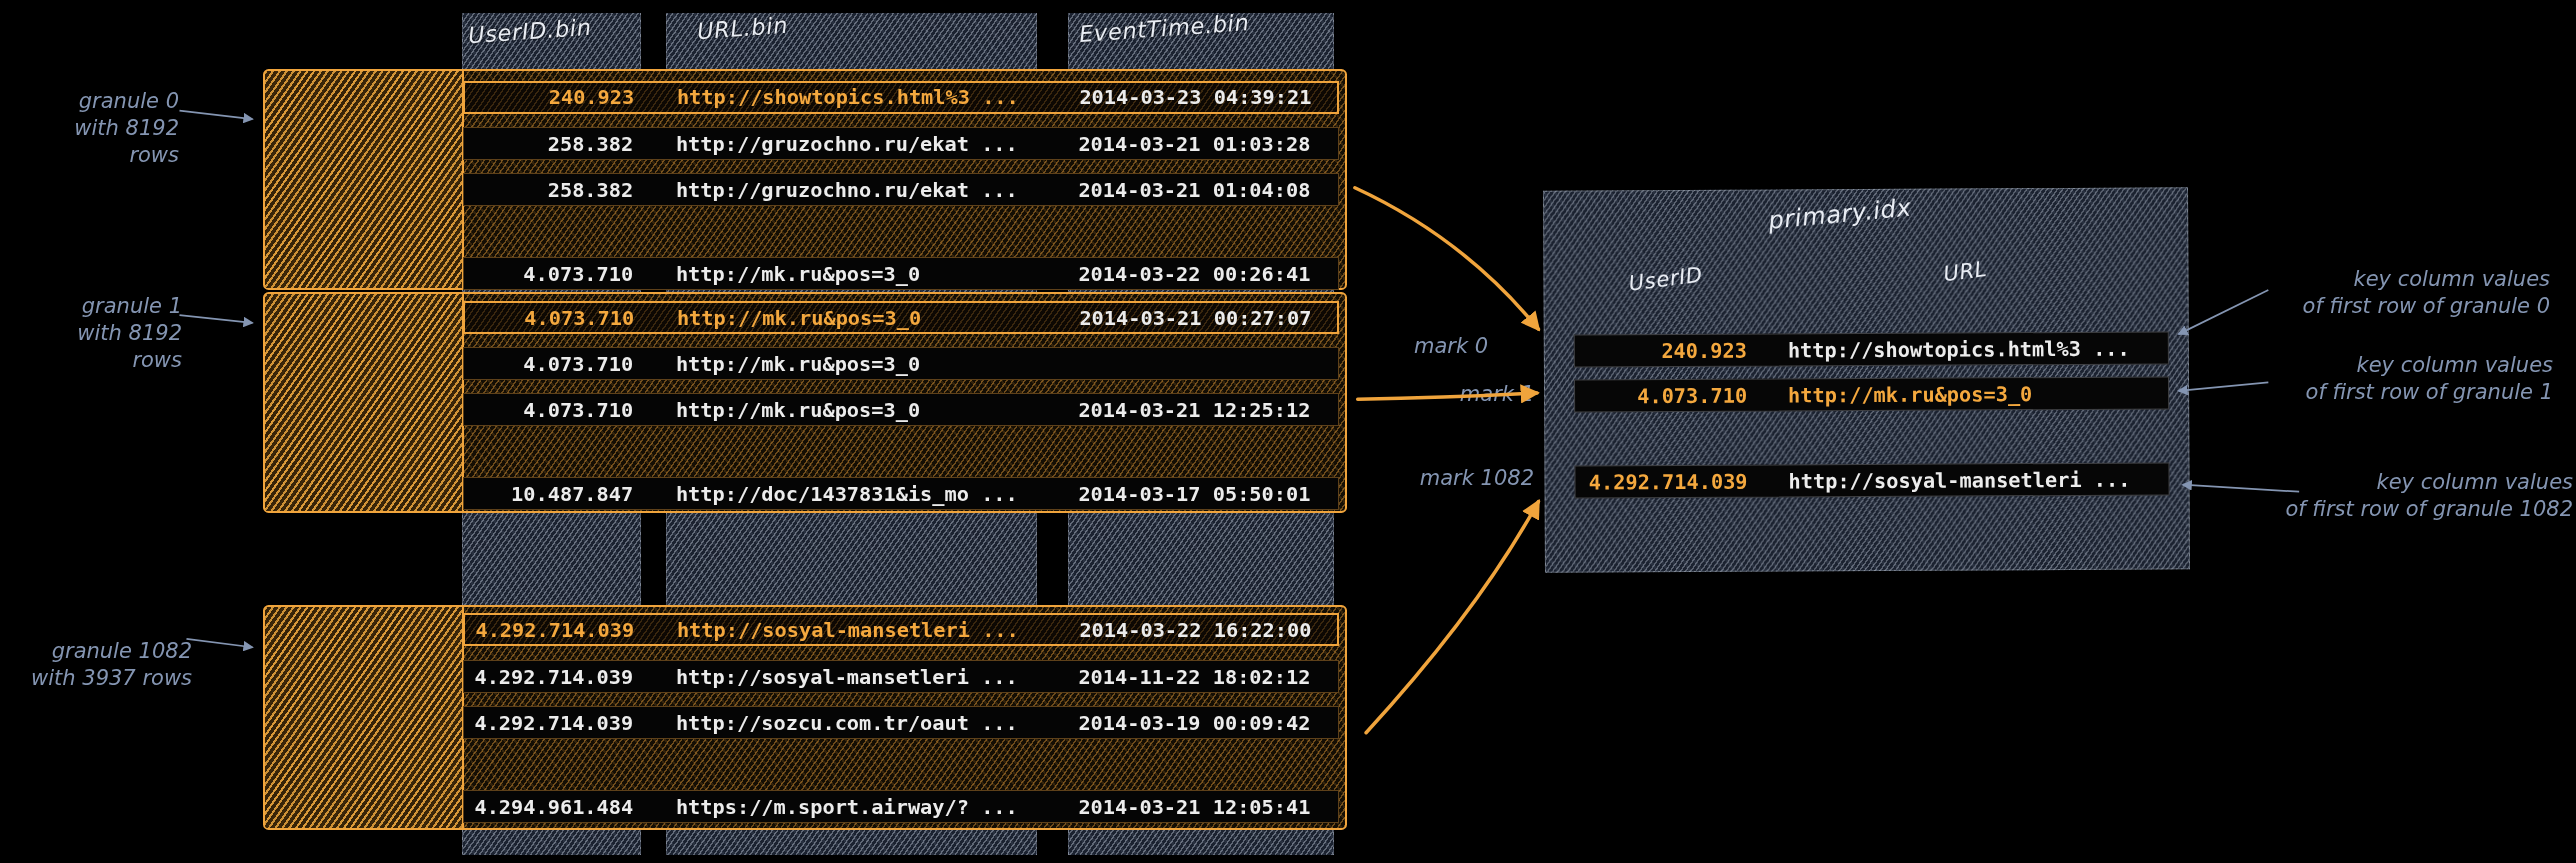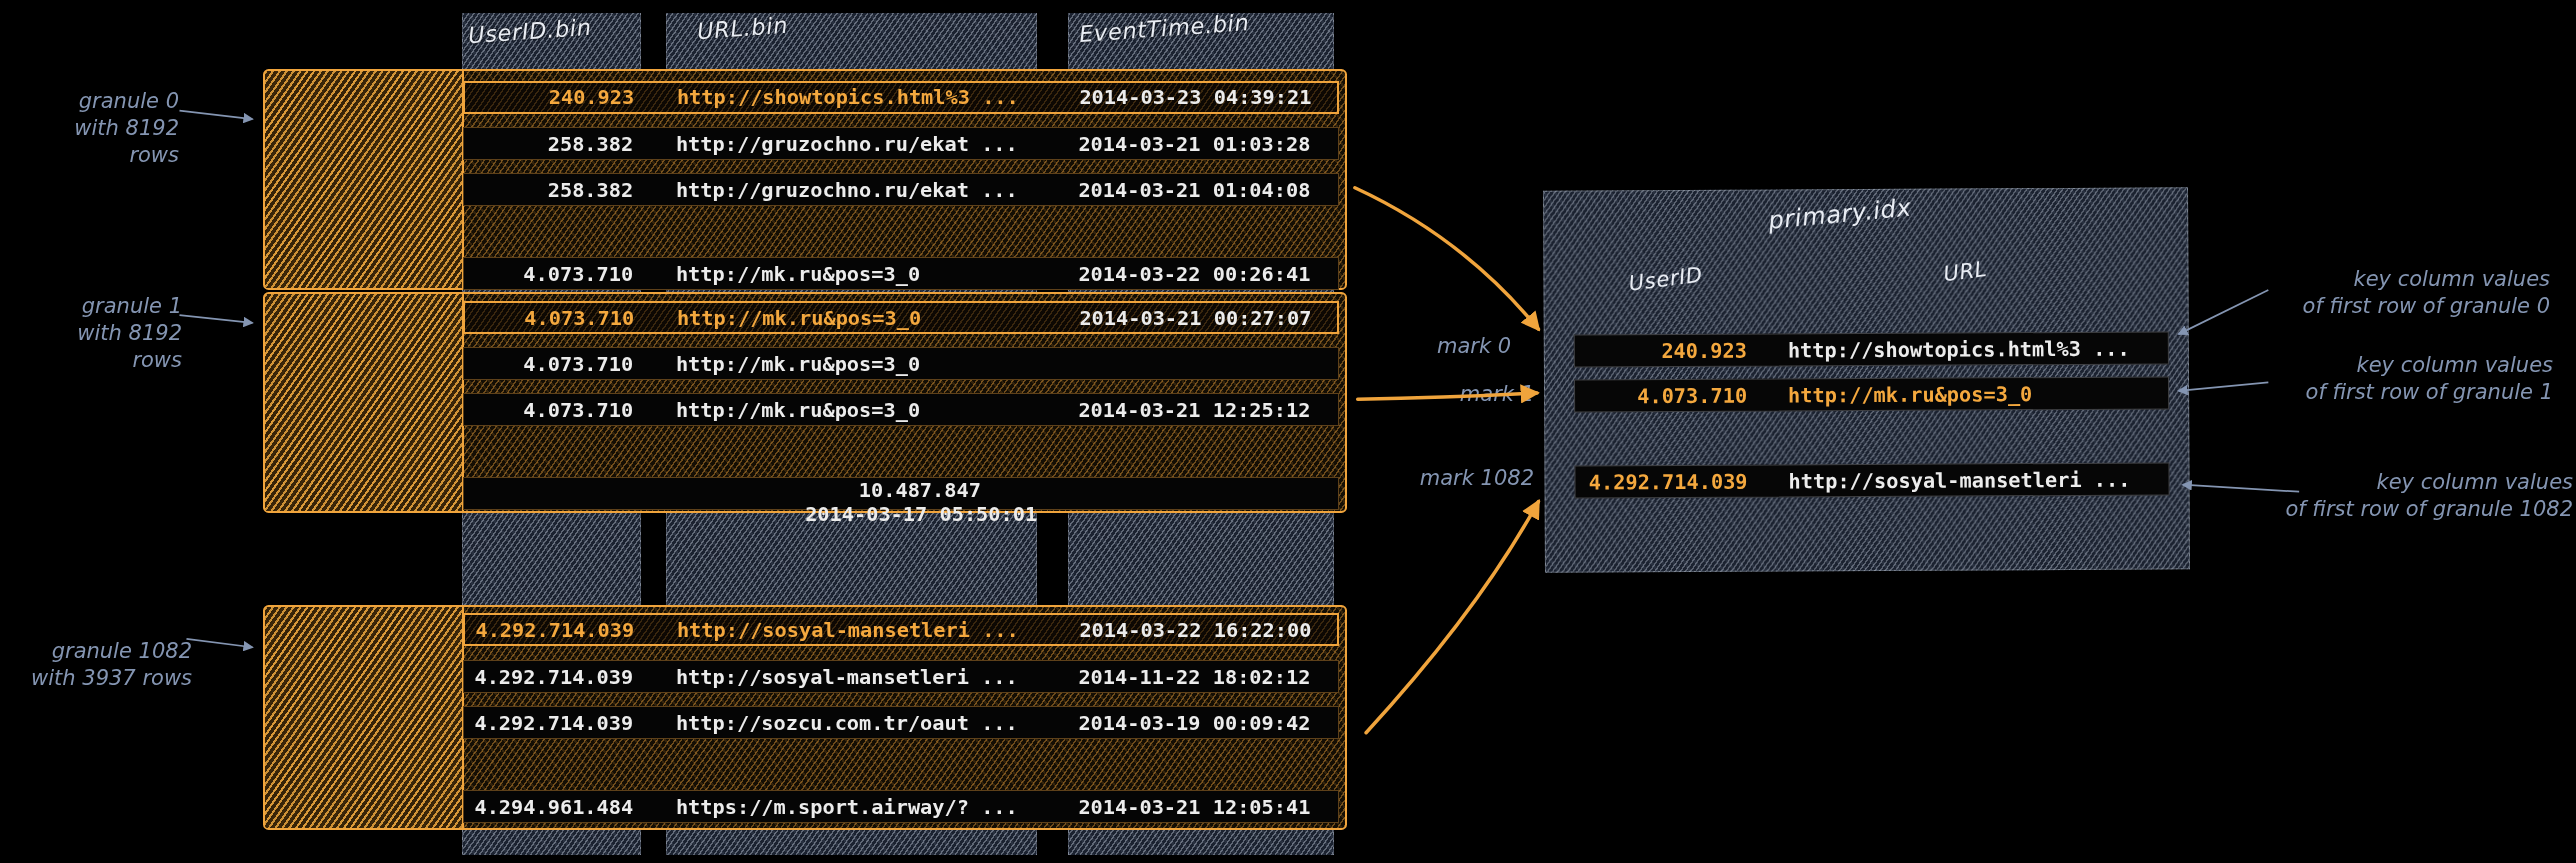--- a/index.html
+++ b/index.html
@@ -177,7 +177,7 @@
     </div>
   </div>
 
-  <div class="note" style="left:1414px;top:333px;width:120px;text-align:center;">mark 0</div>
+  <div class="note" style="left:1414px;top:333px;width:120px;text-align:left;">mark 0</div>
   <div class="note" style="left:1414px;top:381px;width:120px;text-align:right;">mark 1</div>
   <div class="note" style="left:1414px;top:465px;width:120px;">mark 1082</div>
 

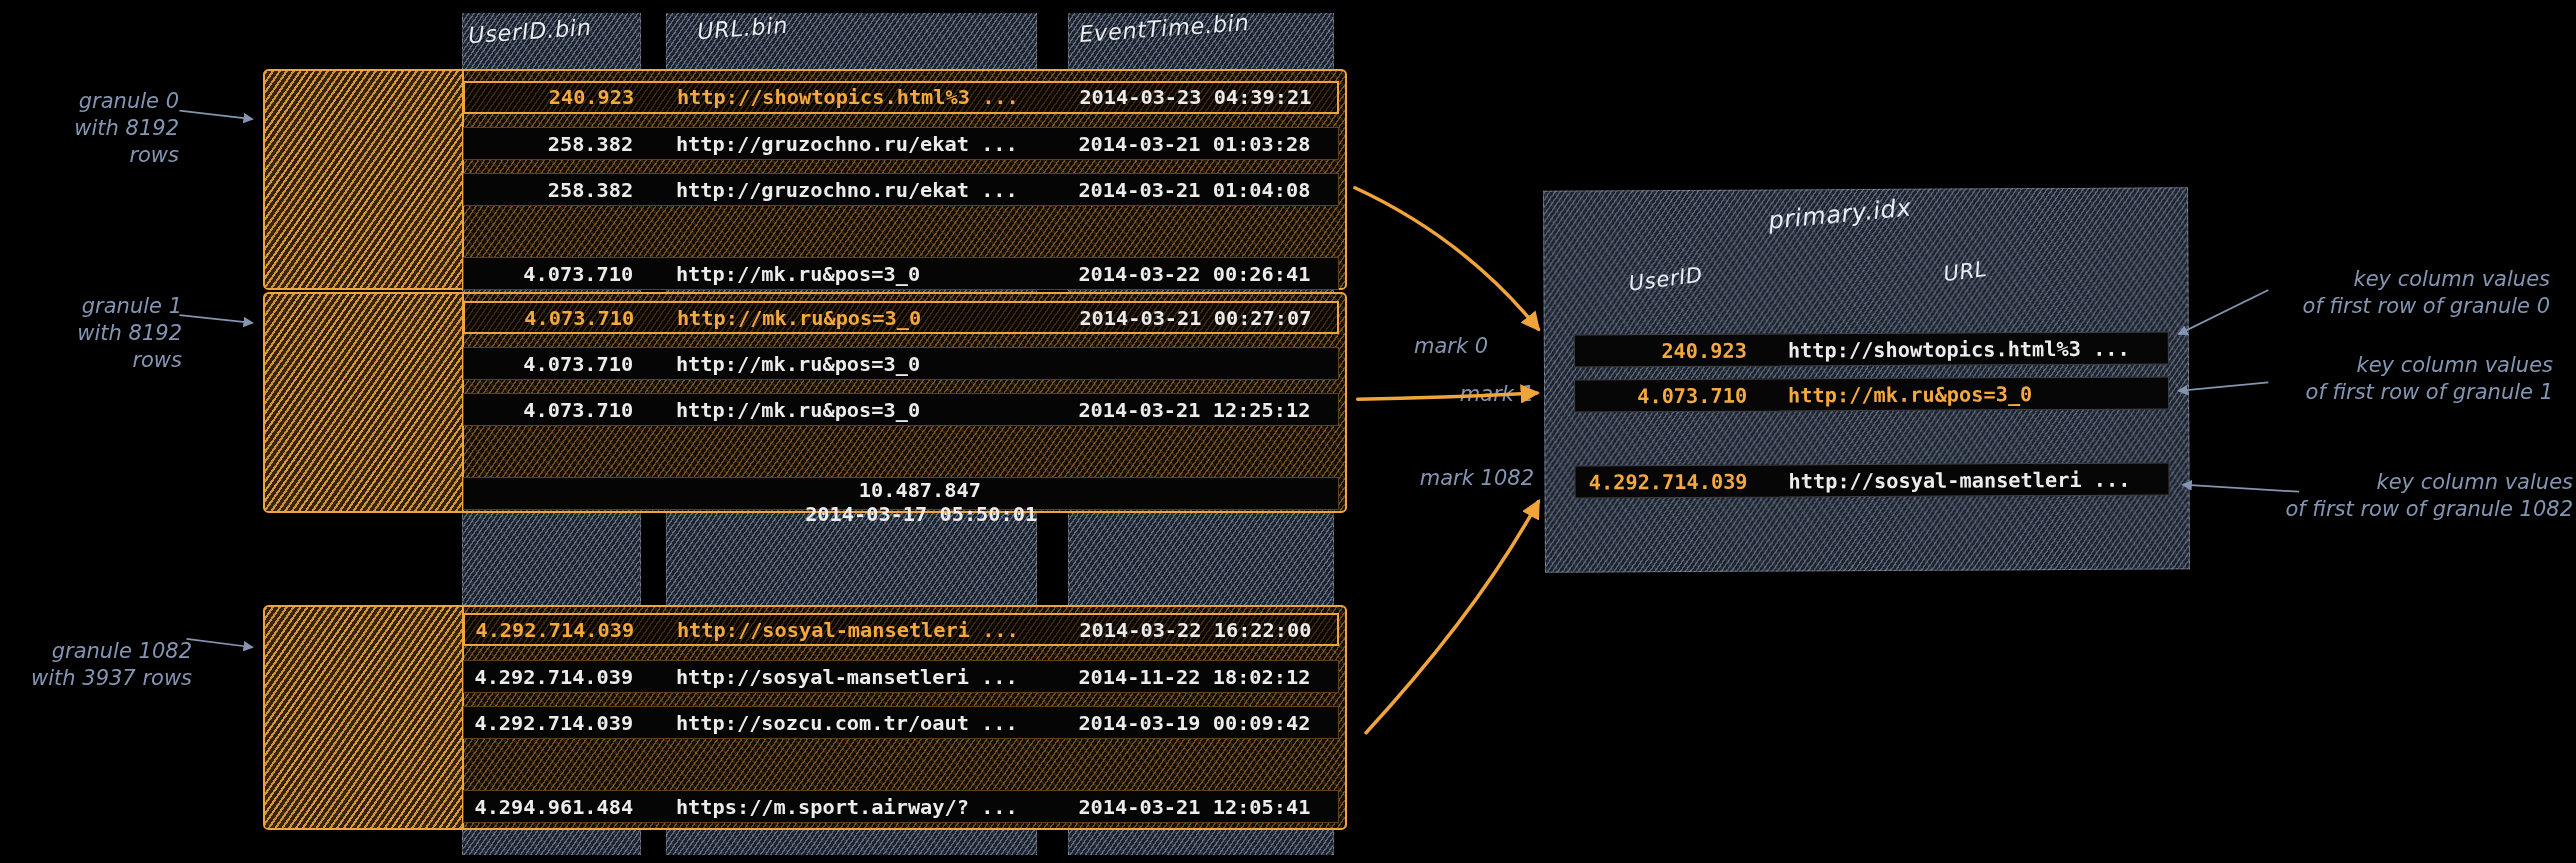--- a/index.html
+++ b/index.html
@@ -147,7 +147,7 @@
       <span class="cell-url">http://mk.ru&amp;pos=3_0</span>
       <span class="cell-time">2014-03-21 12:25:12</span>
     </div>
-    <div class="row" style="top:183px;flex-direction:column;">
+    <div class="row" style="top:183px;">
       <span class="cell-user">10.487.847</span>
       <span class="cell-time">2014-03-17 05:50:01</span>
     </div>

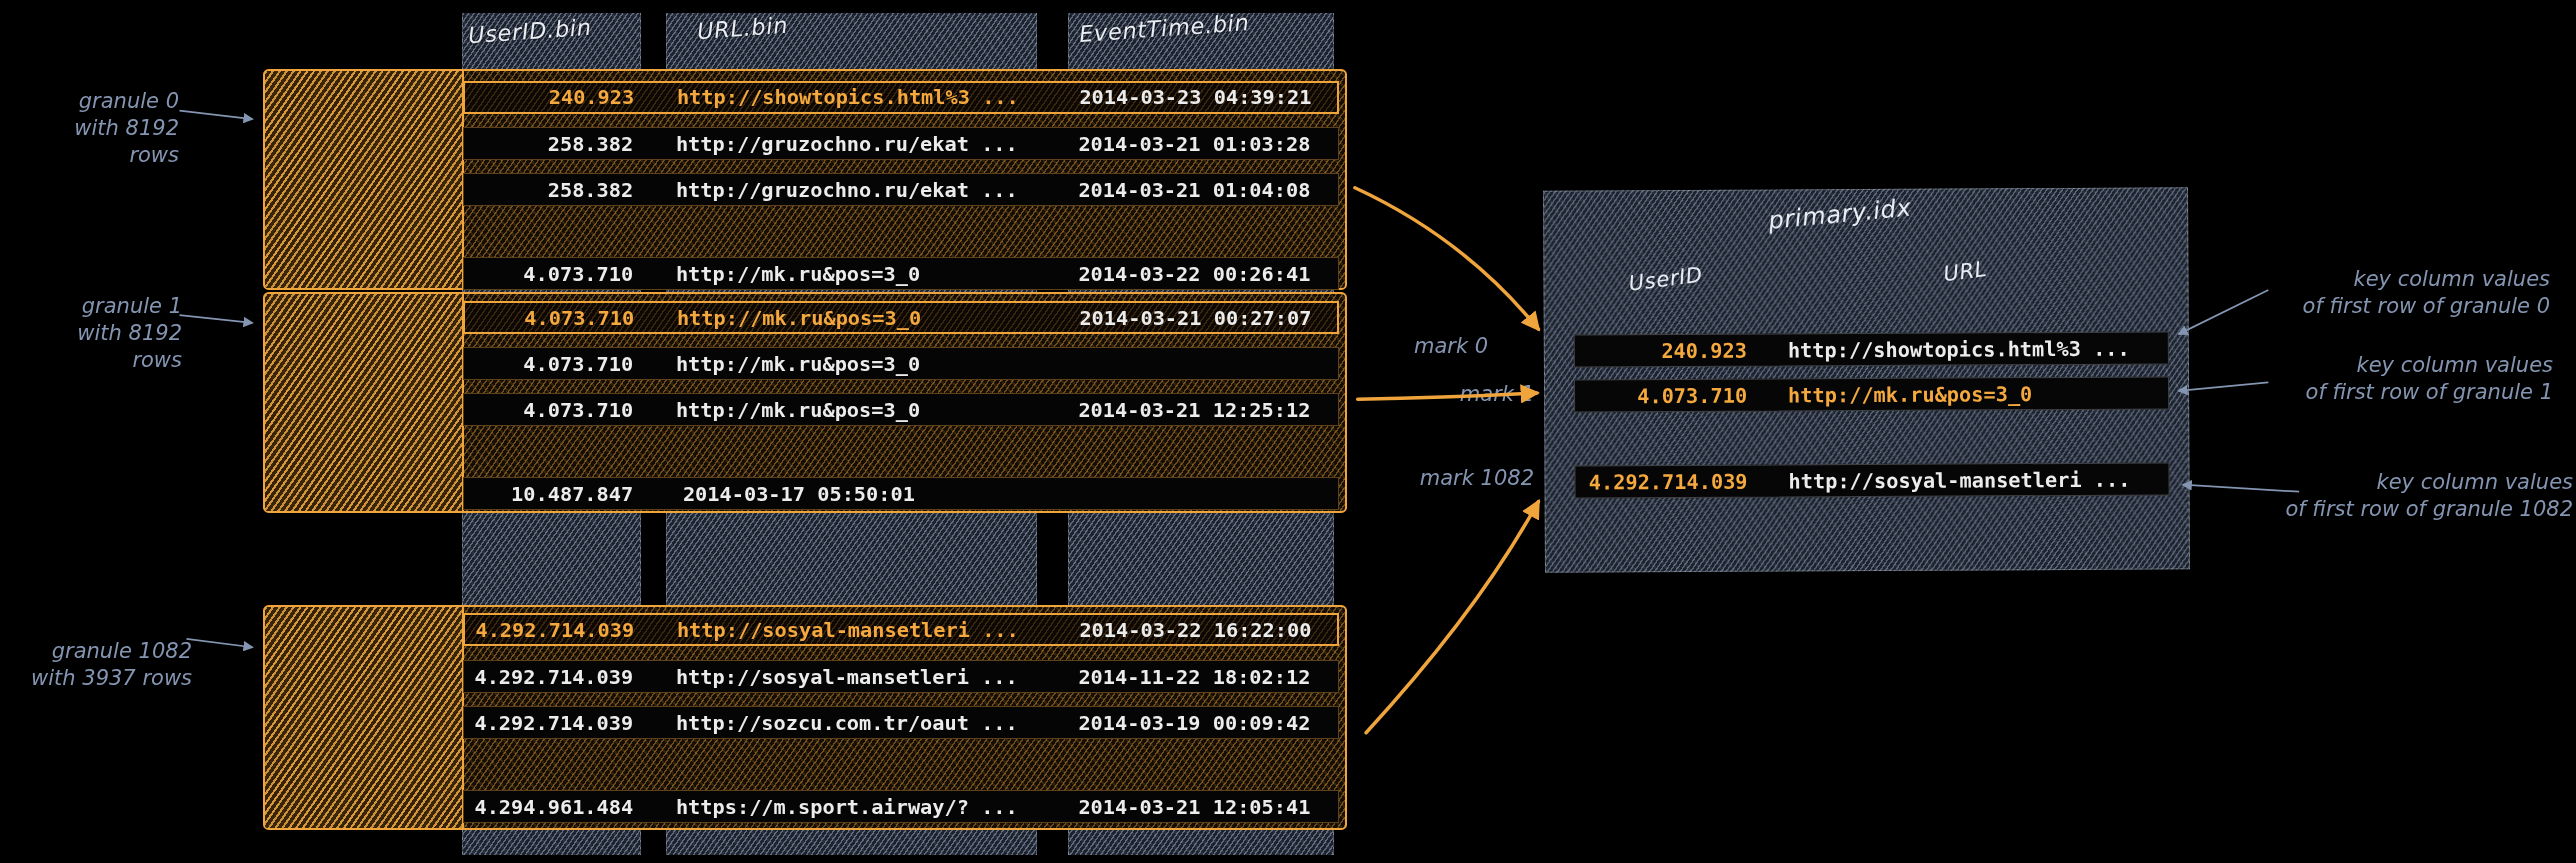--- a/index.html
+++ b/index.html
@@ -149,6 +149,7 @@
     </div>
     <div class="row" style="top:183px;">
       <span class="cell-user">10.487.847</span>
+      <span class="cell-url">http://doc/1437831&amp;is_mo ...</span>
       <span class="cell-time">2014-03-17 05:50:01</span>
     </div>
   </div>

